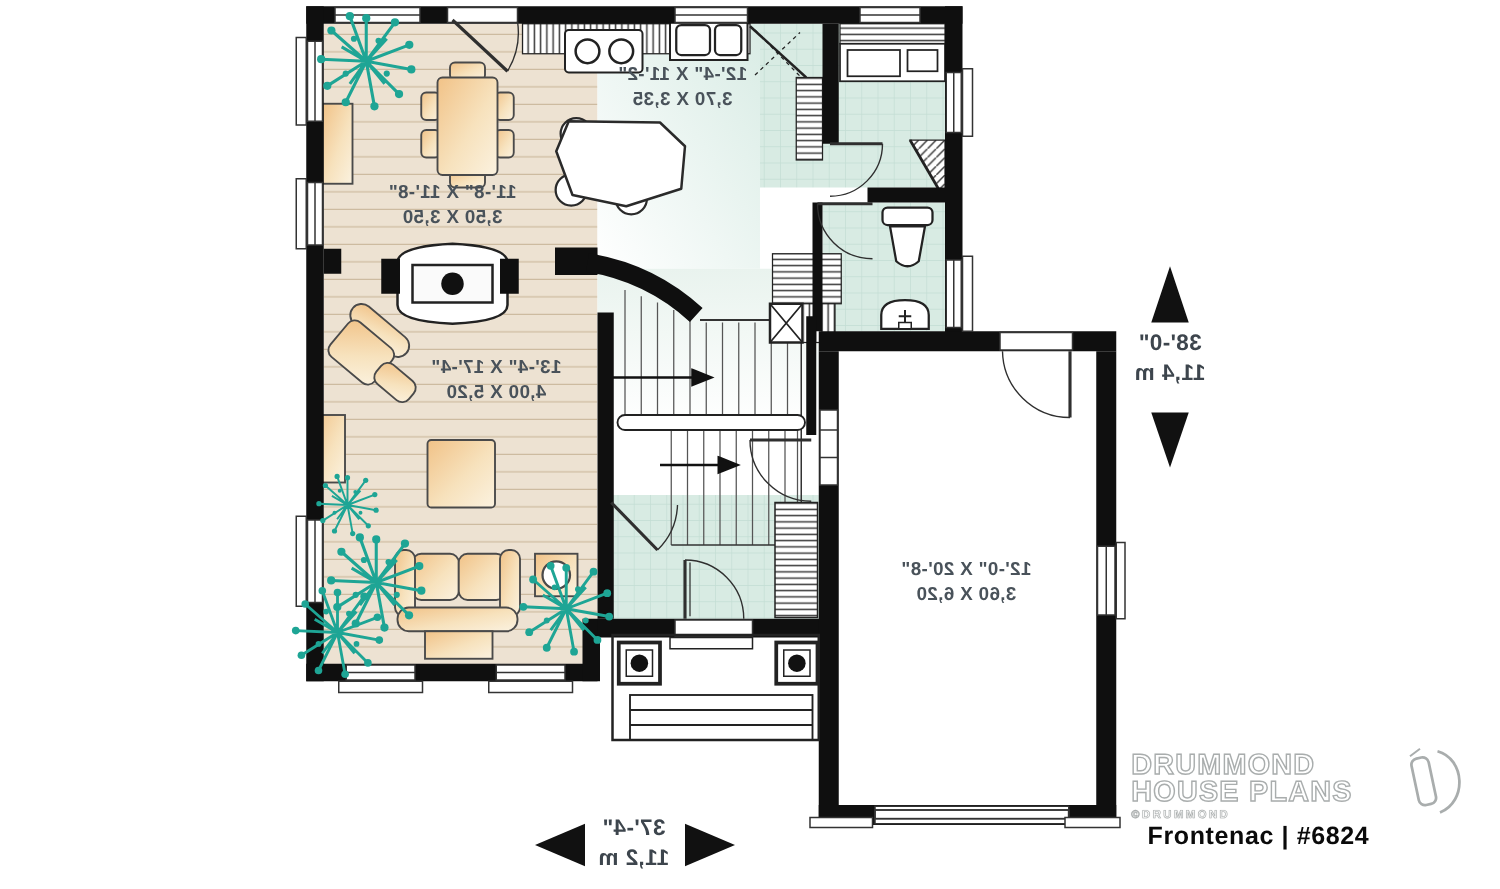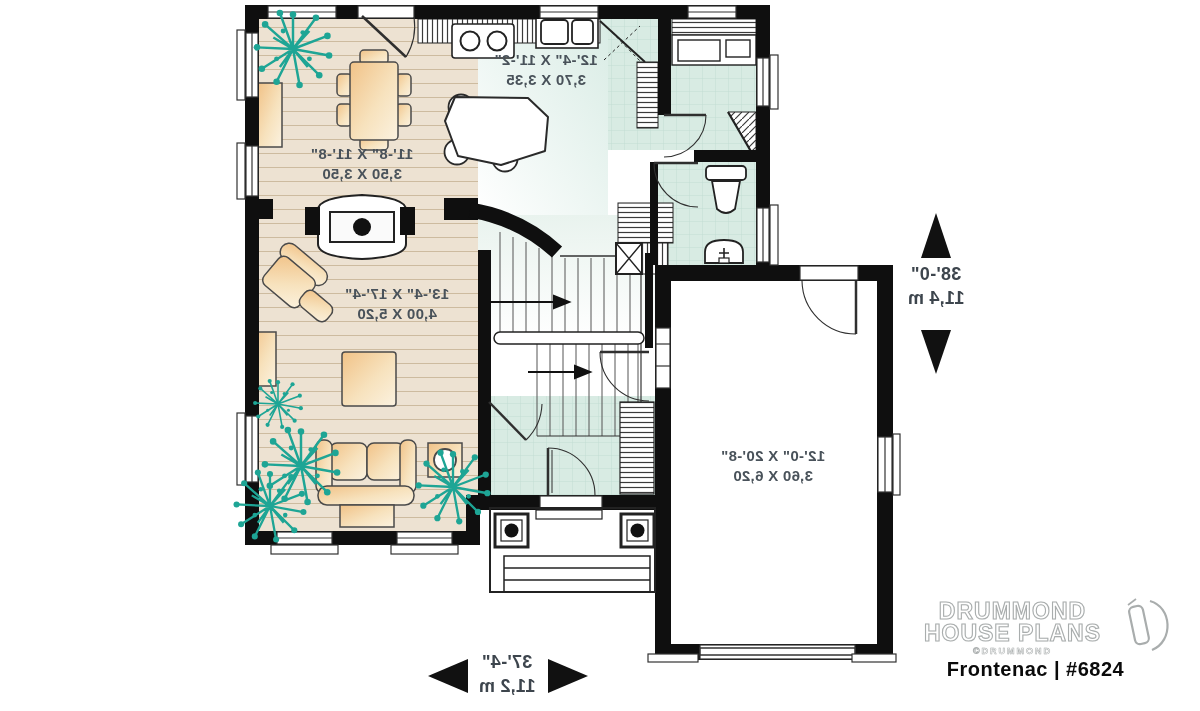--- a/index.html
+++ b/index.html
@@ -11,7 +11,7 @@
        transform:translate(-50%,0) scaleX(-1);}
   .lbl span{display:block;}
   .lbl.dim{font-size:18px;line-height:24px;font-weight:700;color:#3d454d;}
-  .brand-lines{position:absolute;left:905px;top:600px;width:215px;text-align:center;
+  .brand-lines{position:absolute;left:905px;top:600px;width:215px;text-align:left;
        font-weight:700;font-size:23px;line-height:22px;letter-spacing:1px;
        color:#fff;-webkit-text-stroke:1.1px #a9adad;text-shadow:0 0 1px #d5d8d8;}
   .brand-copy{font-size:9px;line-height:11px;letter-spacing:2px;font-weight:700;

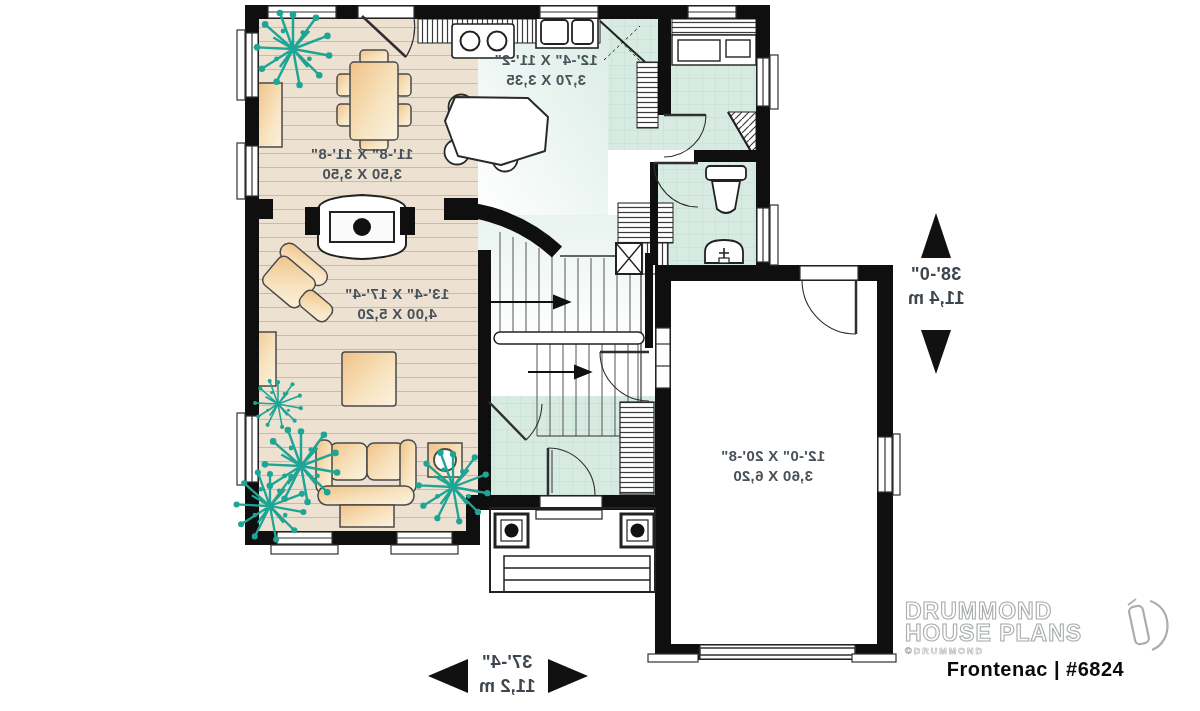--- a/index.html
+++ b/index.html
@@ -16,7 +16,7 @@
        color:#fff;-webkit-text-stroke:1.1px #a9adad;text-shadow:0 0 1px #d5d8d8;}
   .brand-copy{font-size:9px;line-height:11px;letter-spacing:2px;font-weight:700;
        -webkit-text-stroke:.5px #a9adad;margin-top:2px;}
-  .plan-name{position:absolute;left:918px;top:658px;width:235px;text-align:center;
+  .plan-name{position:absolute;left:918px;top:658px;width:235px;text-align:left;
        font-weight:800;font-size:20px;color:#0a0a0a;letter-spacing:.5px;}
   .brand-mark{position:absolute;left:1126px;top:597px;}
 </style>

